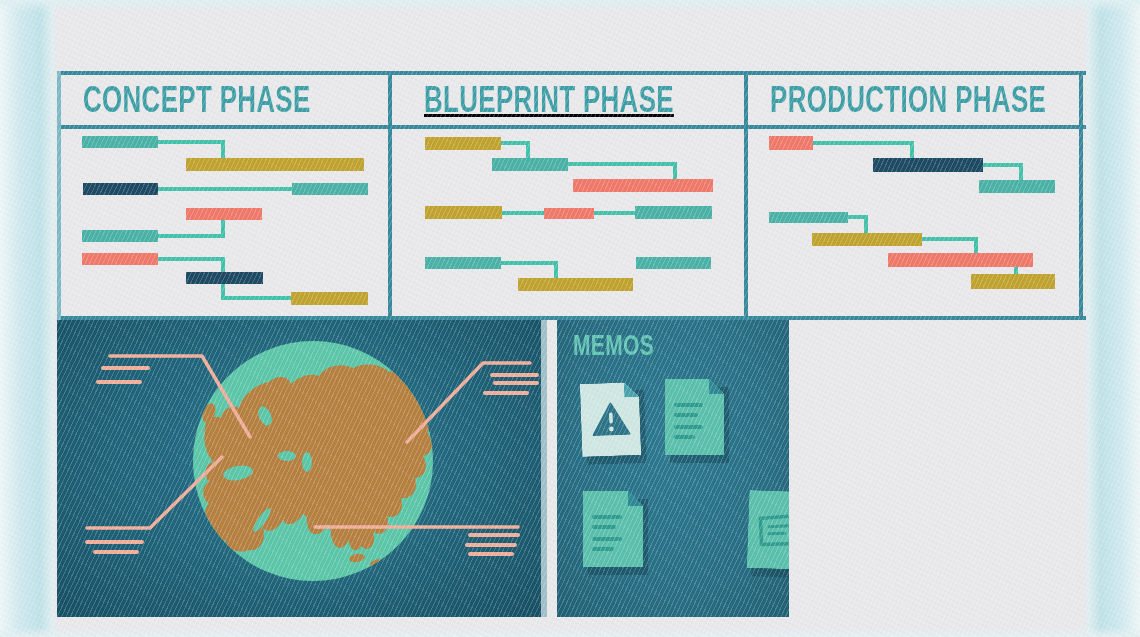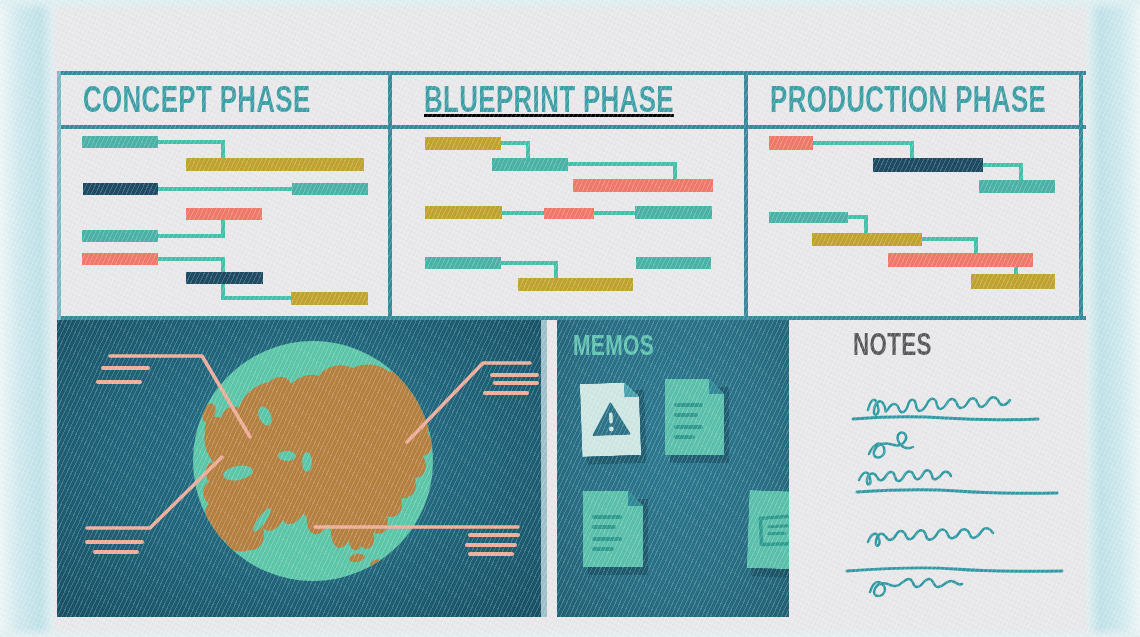--- a/index.html
+++ b/index.html
@@ -247,21 +247,6 @@
       </div>
   </div>
 
-  <div class="notes-panel">
-    <span class="condensed notes-title" style="color: rgb(88, 88, 90);">NOTES</span>
-    <svg class="notes-scribbles" width="251" height="297" viewBox="0 0 251 297">
-      <g fill="none" stroke-linecap="round">
-        <path stroke-width="2.5" d="M33,90 c3,-12 8,-14 10,-3 c2,8 -5,11 -4,3 c1,-8 7,-12 10,-5 c3,6 0,9 4,4 c5,-7 9,-6 11,0 c2,6 7,3 9,-4 c2,-7 7,-7 8,0 c1,8 6,8 11,-1 c4,-8 9,-6 10,1 c1,6 6,5 10,-2 c3,-6 8,-5 10,1 c2,6 7,5 11,-2 c4,-6 8,-4 10,2 c2,5 7,3 10,-3 c4,-6 9,-4 11,1 c2,5 8,3 11,-2" stroke="#2e9aa3"></path>
-        <path stroke-width="3" d="M18,99 q48,-4 92,-1 t93,1" stroke="#2e9aa3"></path>
-        <path stroke-width="2.5" d="M34,134 c5,-11 12,-14 15,-6 c2,6 -3,11 -8,9 c-5,-2 -1,-11 6,-13 c8,-2 12,3 18,1 c5,-2 8,-7 5,-11 c-3,-4 -9,0 -7,6 c2,7 9,10 15,7" stroke="#2e9aa3"></path>
-        <path stroke-width="2.5" d="M24,160 c4,-9 9,-10 11,-2 c2,7 -4,9 -3,2 c1,-7 7,-9 10,-3 c2,5 6,4 9,-1 c3,-6 8,-5 9,1 c2,6 6,5 9,-1 c3,-6 8,-6 10,0 c2,5 6,4 9,-2 c3,-6 8,-4 9,2 c1,5 5,4 9,-1 c3,-5 8,-4 10,1" stroke="#2e9aa3"></path>
-        <path stroke-width="3" d="M22,172 q60,-4 100,-1 t100,2" stroke="#2e9aa3"></path>
-        <path stroke-width="2.5" d="M33,222 c4,-10 9,-11 11,-3 c2,7 -4,10 -3,2 c1,-7 6,-10 10,-4 c3,5 7,3 10,-2 c3,-6 8,-5 10,1 c2,5 6,4 10,-2 c4,-6 9,-4 10,2 c2,6 7,4 11,-2 c4,-7 9,-5 11,1 c2,5 7,4 11,-2 c4,-6 9,-4 11,2 c2,5 7,3 11,-3 c4,-6 9,-4 12,1" stroke="#2e9aa3"></path>
-        <path stroke-width="3" d="M12,251 q70,-5 108,-2 t107,2" stroke="#2e9aa3"></path>
-        <path stroke-width="2.5" d="M35,272 c3,-10 8,-12 12,-8 c6,5 2,12 -4,12 c-6,0 -5,-9 2,-12 c7,-3 10,3 16,2 c6,-1 8,-7 13,-7 c5,0 3,8 8,8 c5,0 7,-8 12,-8 c5,0 4,8 9,8 c5,0 8,-6 13,-6 c5,0 6,5 11,3" stroke="#2e9aa3"></path>
-      </g>
-    </svg>
-  </div>
 
 </div>
 

